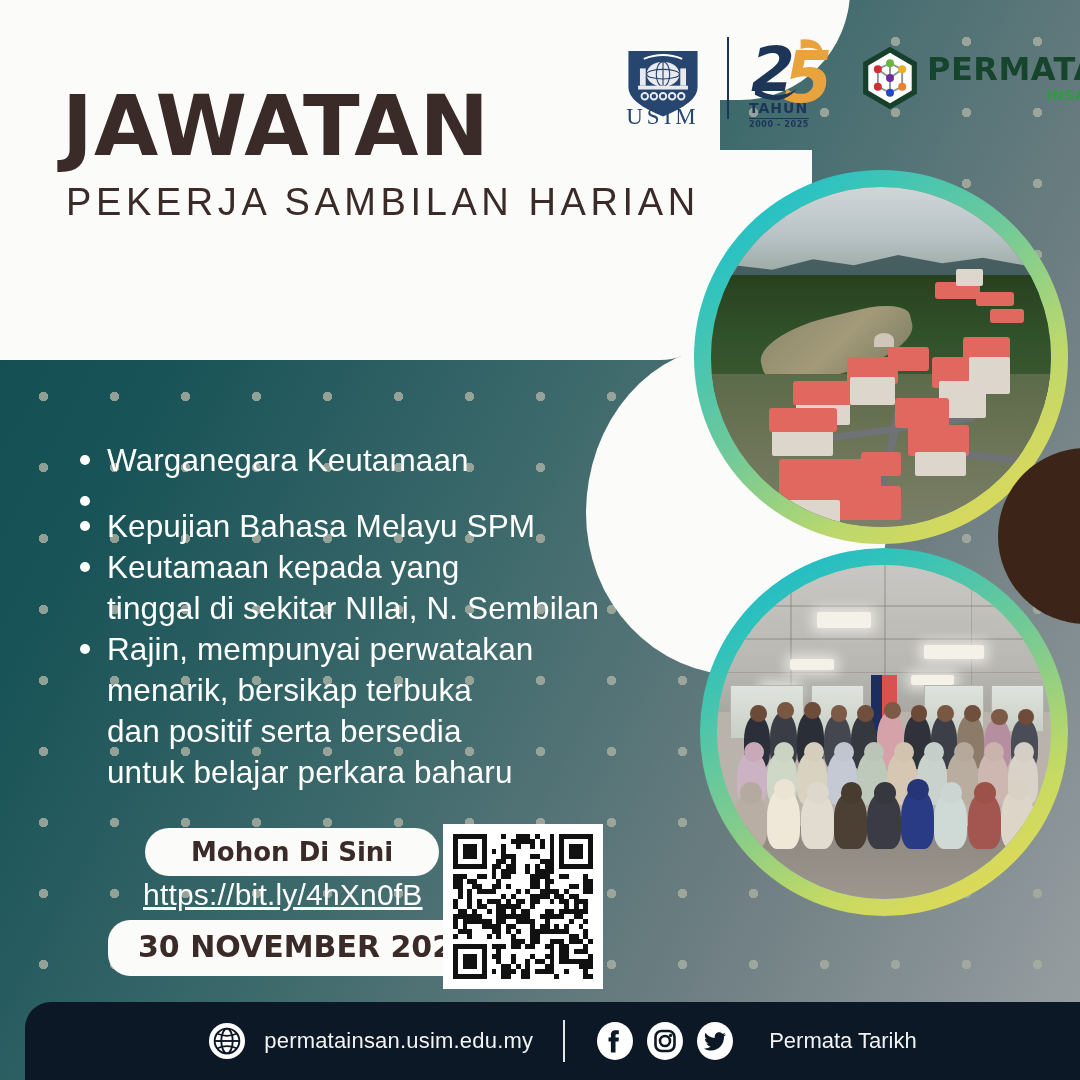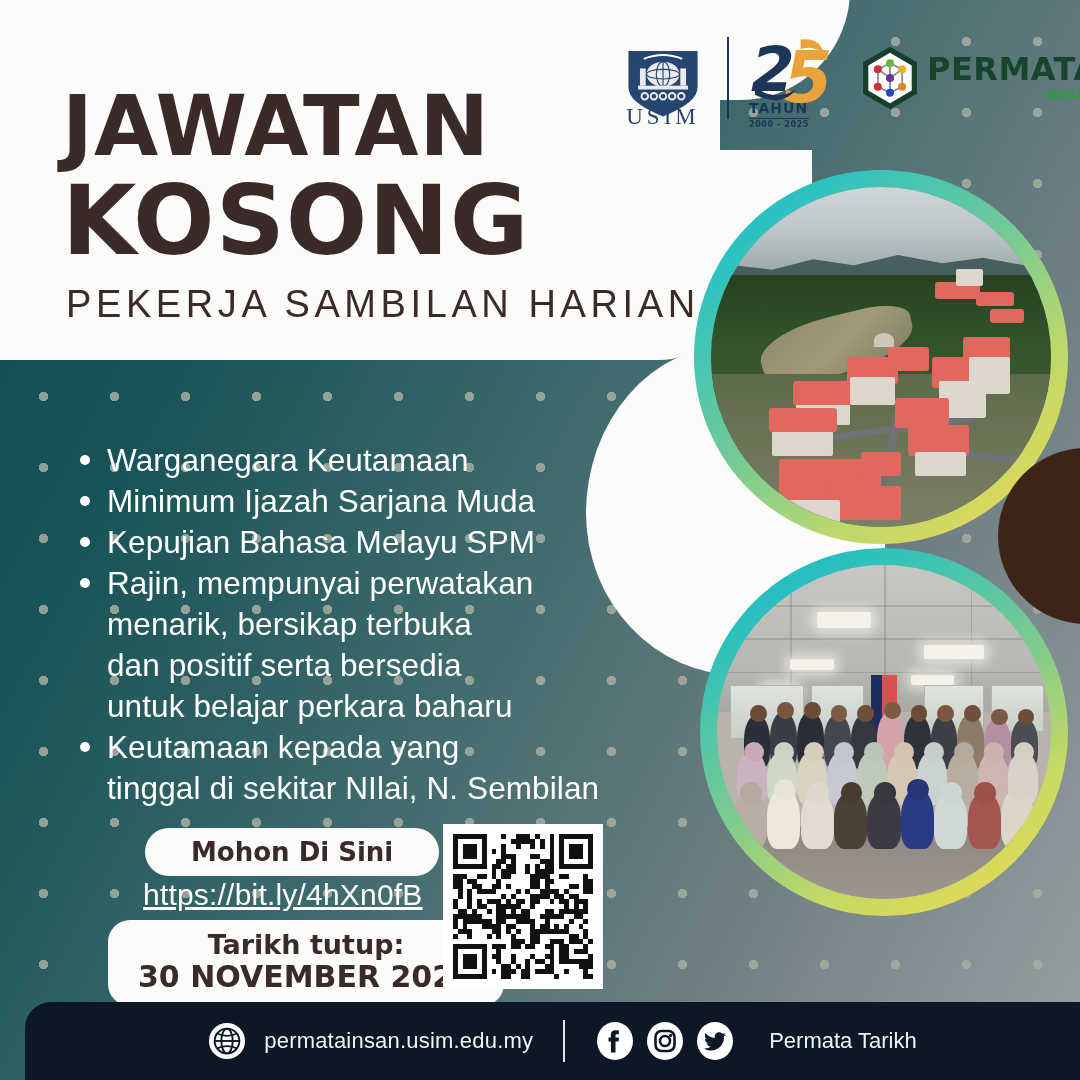--- a/index.html
+++ b/index.html
@@ -531,7 +531,6 @@
 
   <div class="titles">
     <div class="t-jawatan">JAWATAN</div>
-    <div class="t-kosong">KOSONG</div>
     <div class="t-sub">PEKERJA SAMBILAN HARIAN</div>
   </div>
 

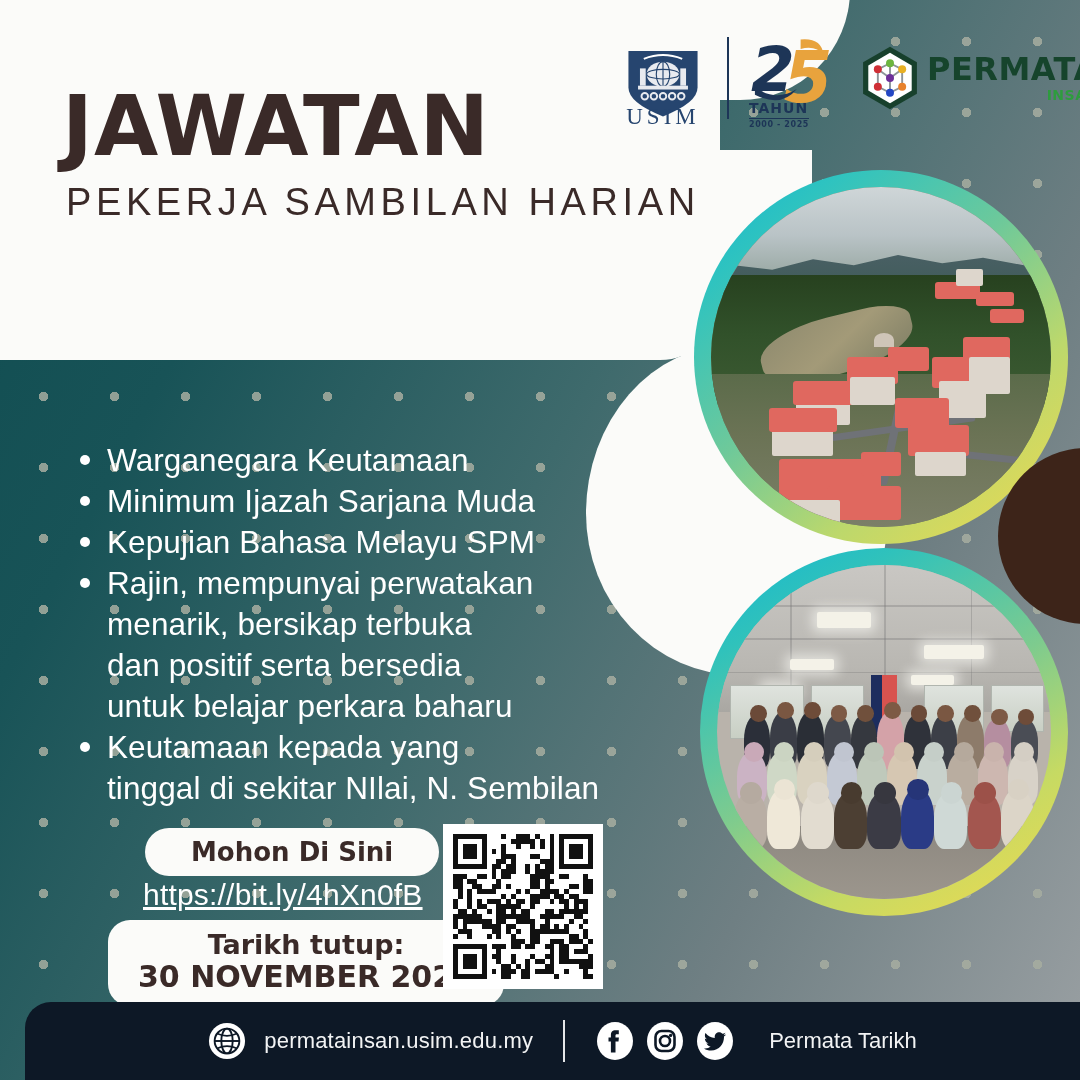--- a/index.html
+++ b/index.html
@@ -542,7 +542,6 @@
     </div>
     <div class="req">
       <span class="bullet"></span>
-      <span class="req-text">Minimum Ijazah Sarjana Muda</span>
     </div>
     <div class="req">
       <span class="bullet"></span>

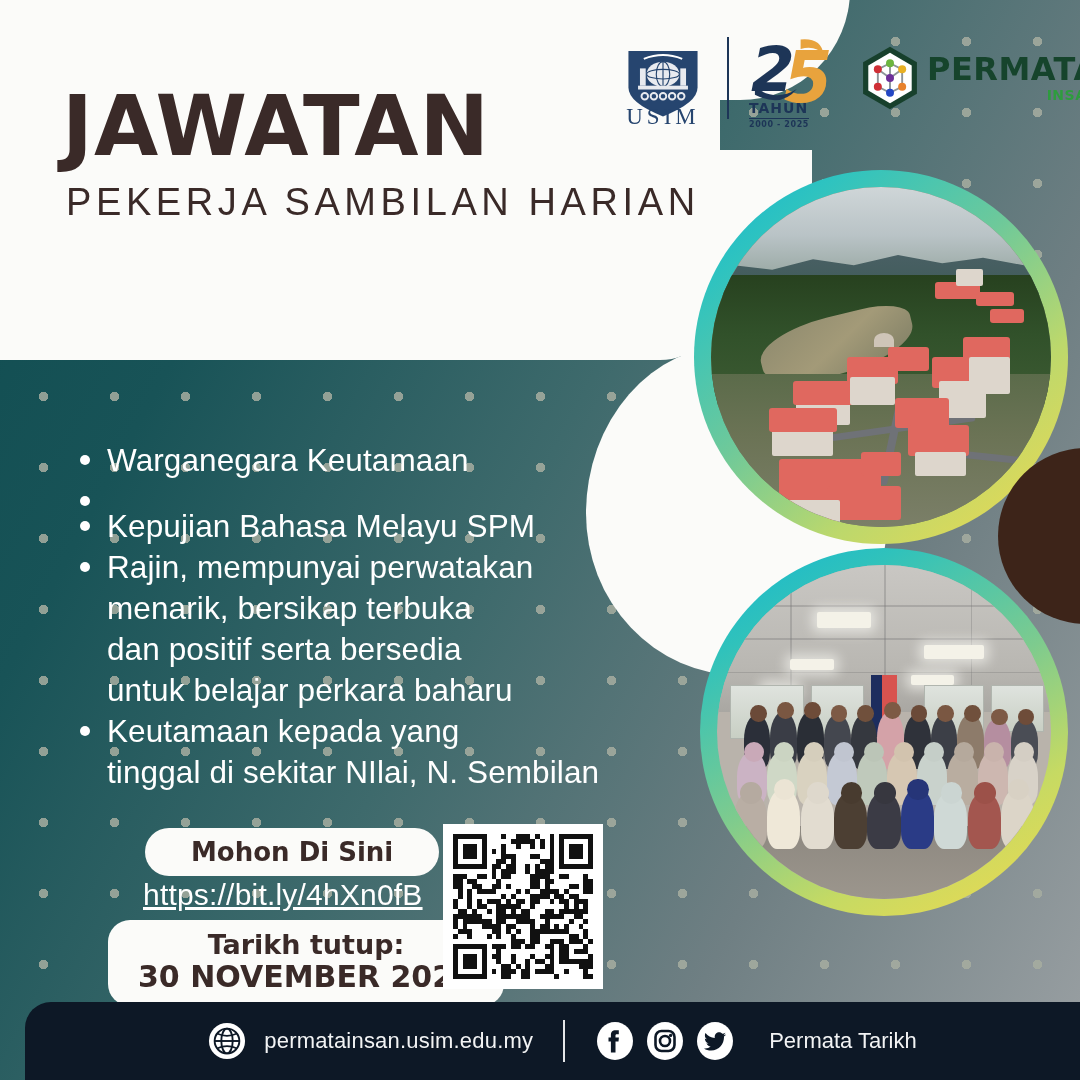--- a/index.html
+++ b/index.html
@@ -549,15 +549,15 @@
     </div>
     <div class="req">
       <span class="bullet"></span>
+      <span class="req-text">Keutamaan kepada yang
+tinggal di sekitar NIlai, N. Sembilan</span>
+    </div>
+    <div class="req">
+      <span class="bullet"></span>
       <span class="req-text">Rajin, mempunyai perwatakan
 menarik, bersikap terbuka
 dan positif serta bersedia
 untuk belajar perkara baharu</span>
-    </div>
-    <div class="req">
-      <span class="bullet"></span>
-      <span class="req-text">Keutamaan kepada yang
-tinggal di sekitar NIlai, N. Sembilan</span>
     </div>
   </div>
 

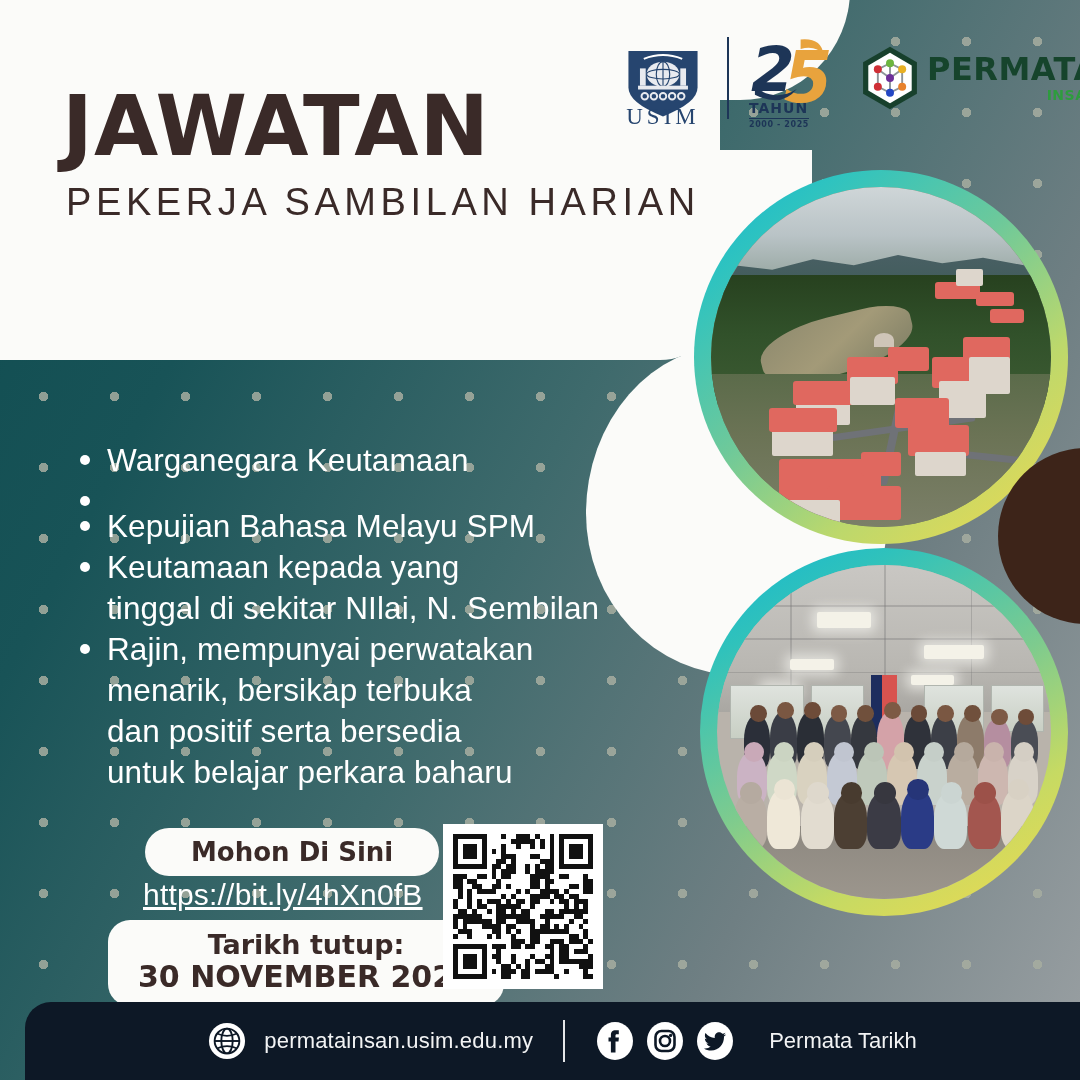--- a/index.html
+++ b/index.html
@@ -568,7 +568,6 @@
   <div class="url-link">https://bit.ly/4hXn0fB</div>
 
   <div class="pill-deadline">
-    <div class="dl1">Tarikh tutup:</div>
     <div class="dl2">30 NOVEMBER 2025</div>
   </div>
 

